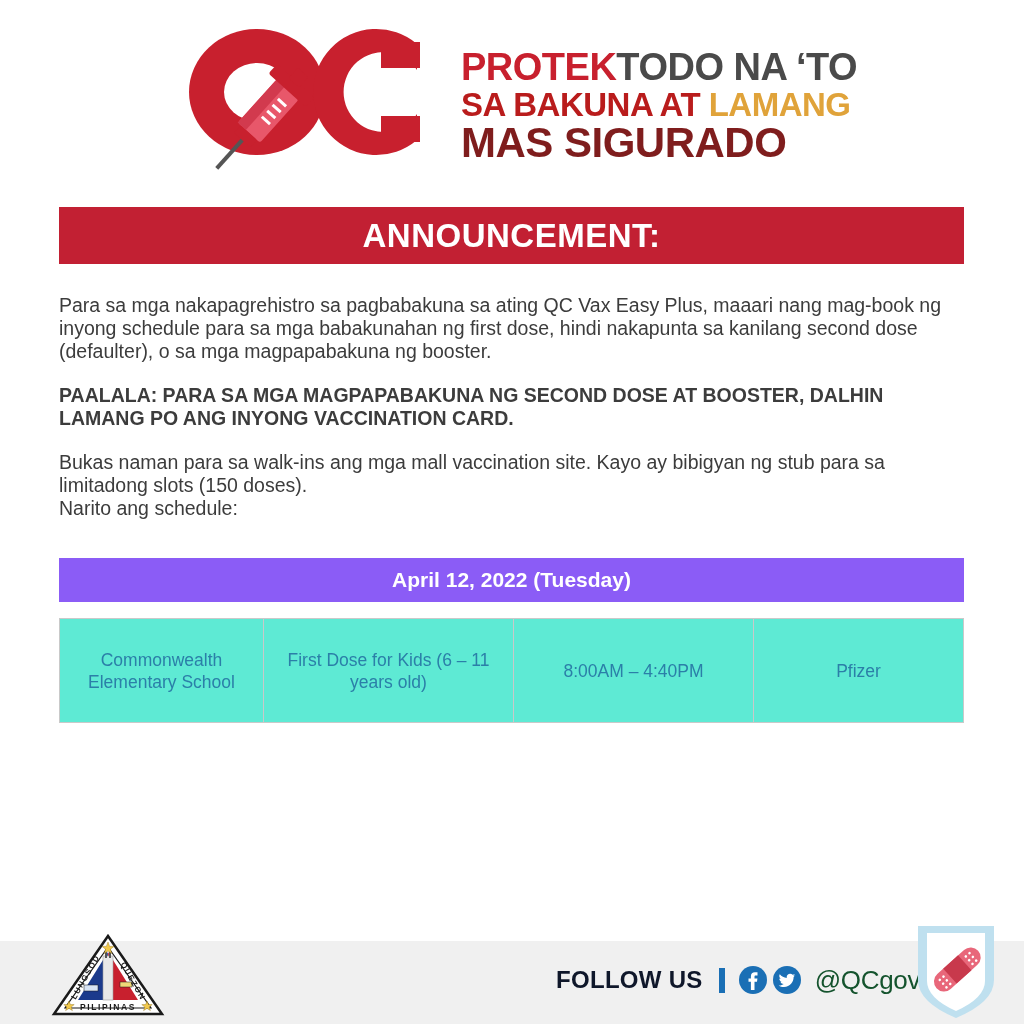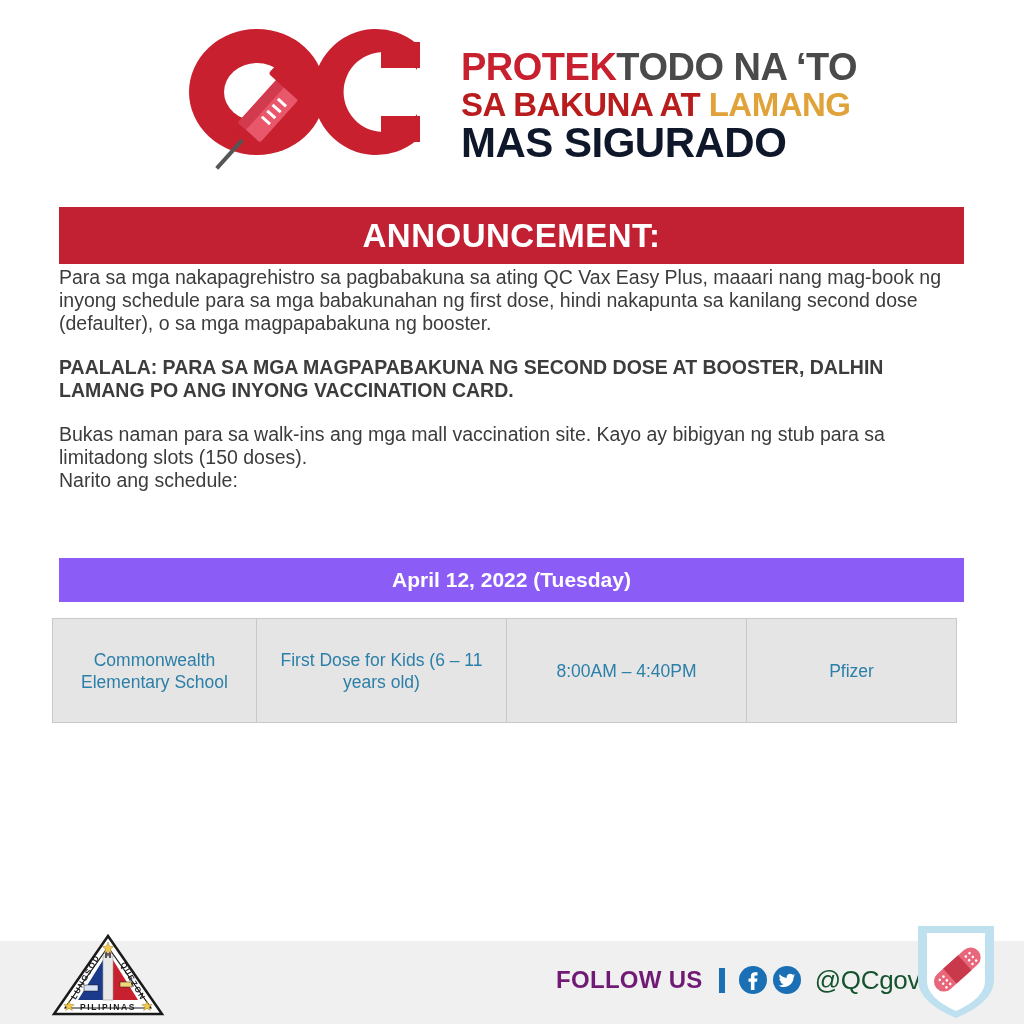--- a/index.html
+++ b/index.html
@@ -55,7 +55,7 @@
   .c-dark    { color: #4a4a4a; }
   .c-maroon  { color: #b91c1c; }
   .c-gold    { color: #e0a33a; }
-  .c-orange  { color: #0f172a; }
+  .c-orange  { color: #7f1d1d; }
 
   
   .announce-banner {

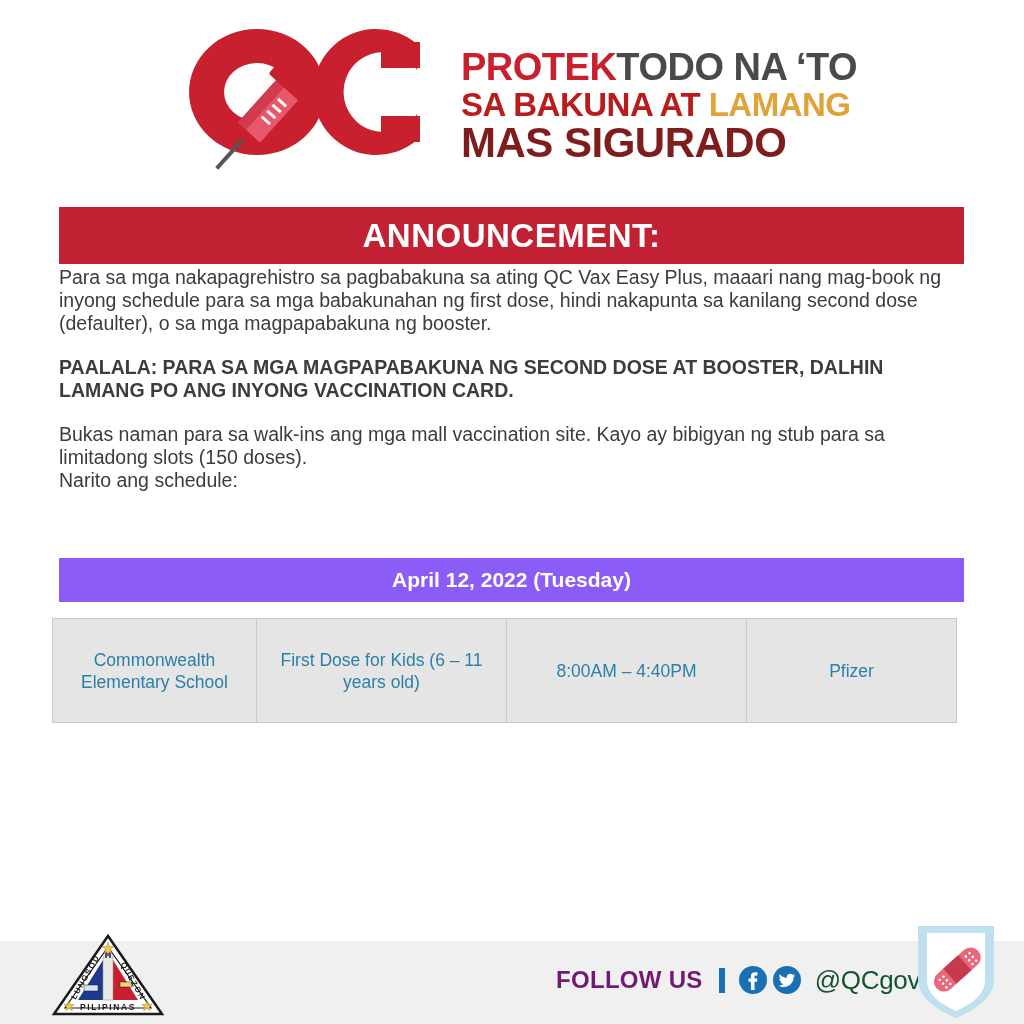--- a/index.html
+++ b/index.html
@@ -80,7 +80,7 @@
   .body-text {
     position: absolute;
     left: 59px;
-    top: 266px;
+    top: 294px;
     width: 910px;
     color: #3c3c3c;
     font-size: 19.5px;

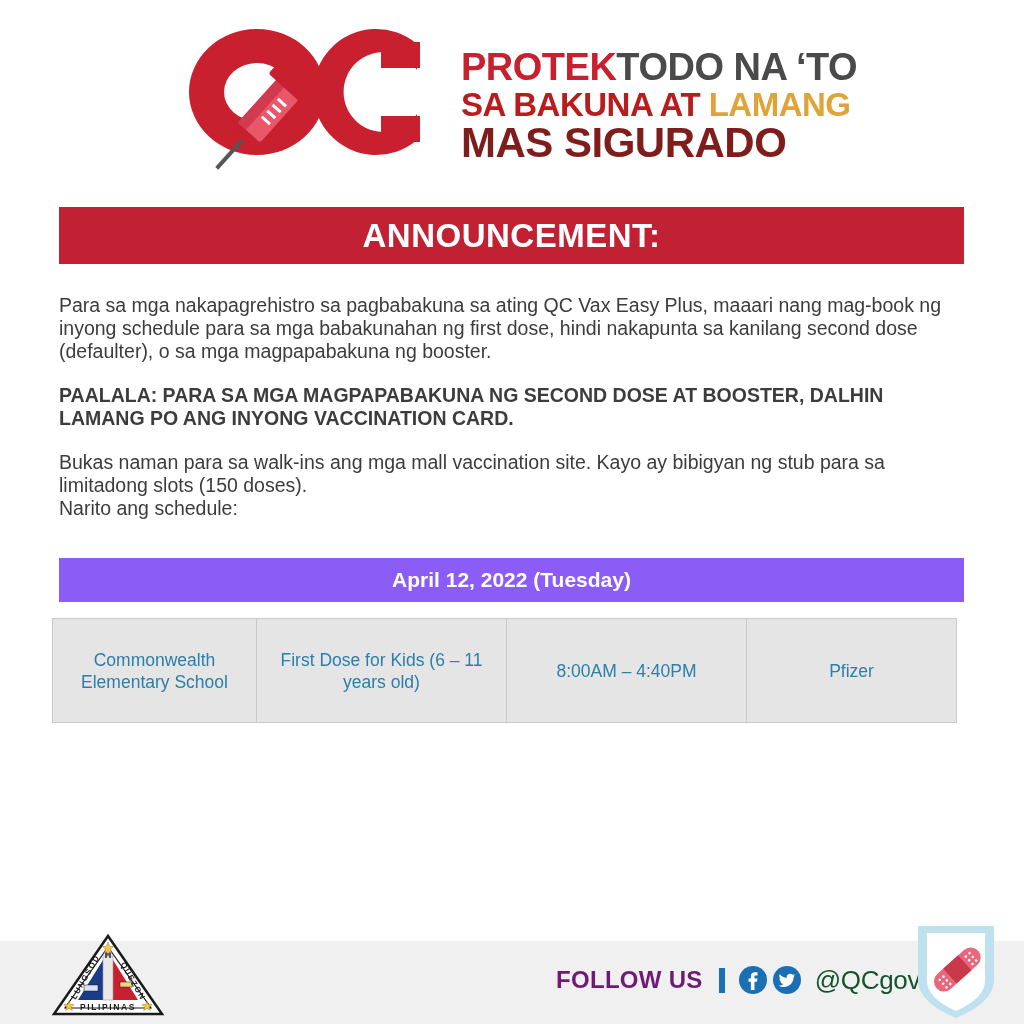--- a/index.html
+++ b/index.html
@@ -109,14 +109,14 @@
   }
   .sched-table {
     position: absolute;
-    left: 52px;
+    left: 59px;
     top: 618px;
     width: 905px;
     height: 105px;
     border: 1px solid #c9c9c9;
     display: flex;
     box-sizing: border-box;
-    background: #e5e5e5;
+    background: #5eead4;
   }
   .sched-cell {
     border-right: 1px solid #c9c9c9;

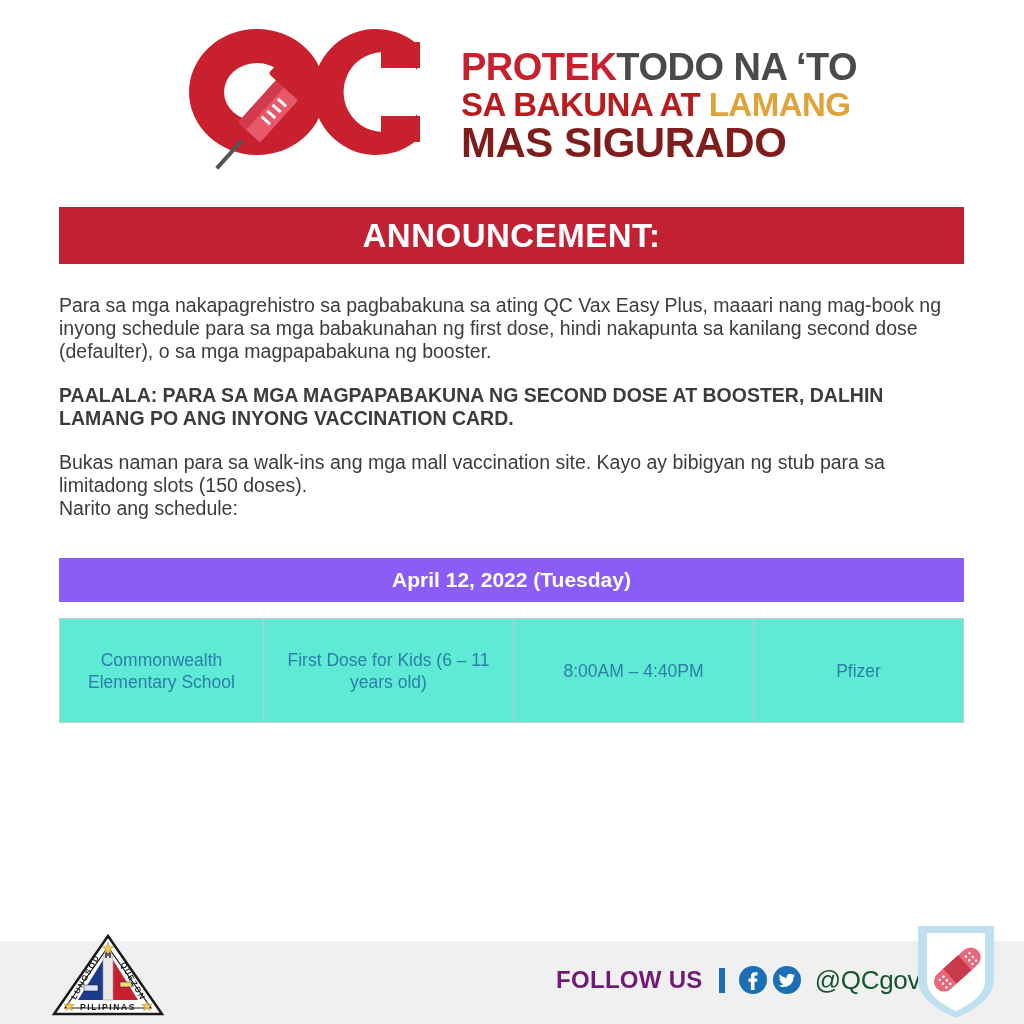--- a/index.html
+++ b/index.html
@@ -161,7 +161,7 @@
     align-items: center;
   }
   .follow-label {
-    color: #701a75;
+    color: #0f172a;
     font-size: 24px;
     font-weight: bold;
     letter-spacing: 0.3px;

